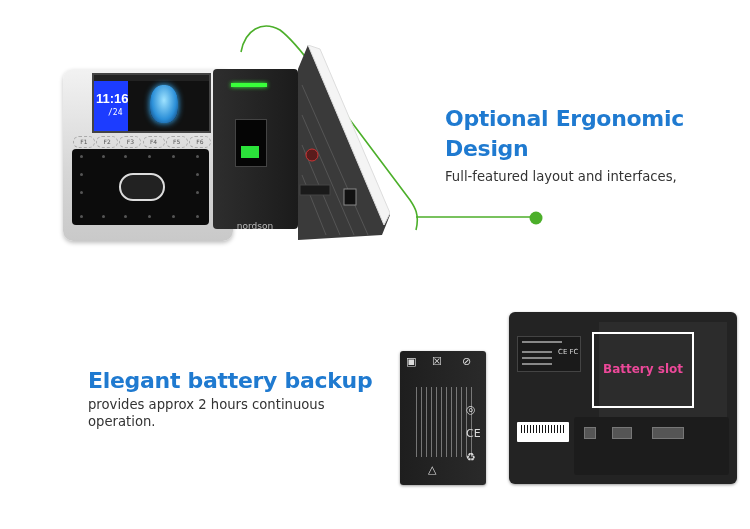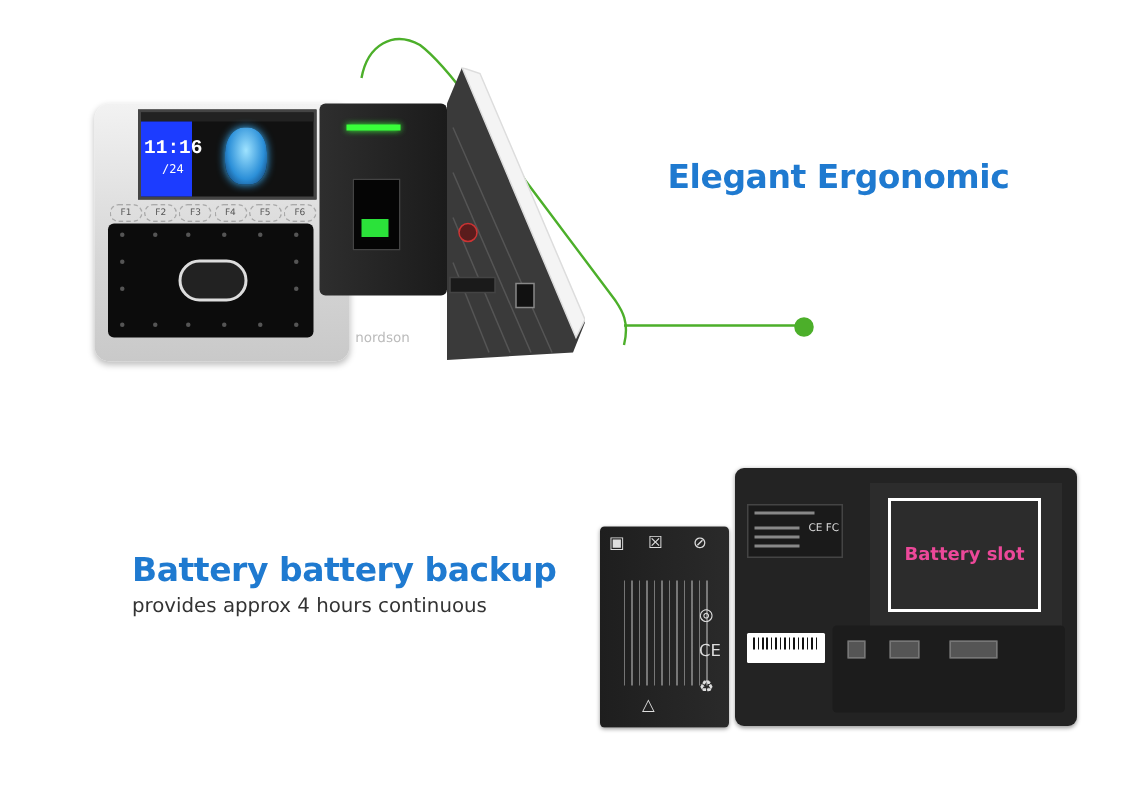--- a/index.html
+++ b/index.html
@@ -18,7 +18,7 @@
   .dev-screen{left:92px;top:73px;width:115px;height:56px;background:#111;border:2px solid #444;}
   .screen-left{left:0;top:6px;width:34px;height:50px;background:#1c3cff;}
   .screen-top{left:0;top:0;width:115px;height:6px;background:#222;}
-  .clock{left:2px;top:10px;color:#fff;font-size:13px;font-weight:bold;font-family:Liberation Mono, monospace;}
+  .clock{left:2px;top:10px;color:#fff;font-size:13px;font-weight:bold;font-family:Liberation Sans, sans-serif;}
   .clock-sub{left:14px;top:27px;color:#fff;font-size:8px;font-family:"DejaVu Sans Mono",monospace;}
   .face{left:56px;top:10px;width:28px;height:38px;border-radius:45% 45% 40% 40%;background:radial-gradient(ellipse at 50% 40%,#9fe3ff,#2b8fd8 60%,#0a2a55);box-shadow:0 0 6px #3bb4ff;}
   .fkeys{left:73px;top:136px;width:138px;height:12px;display:flex;justify-content:space-between;}

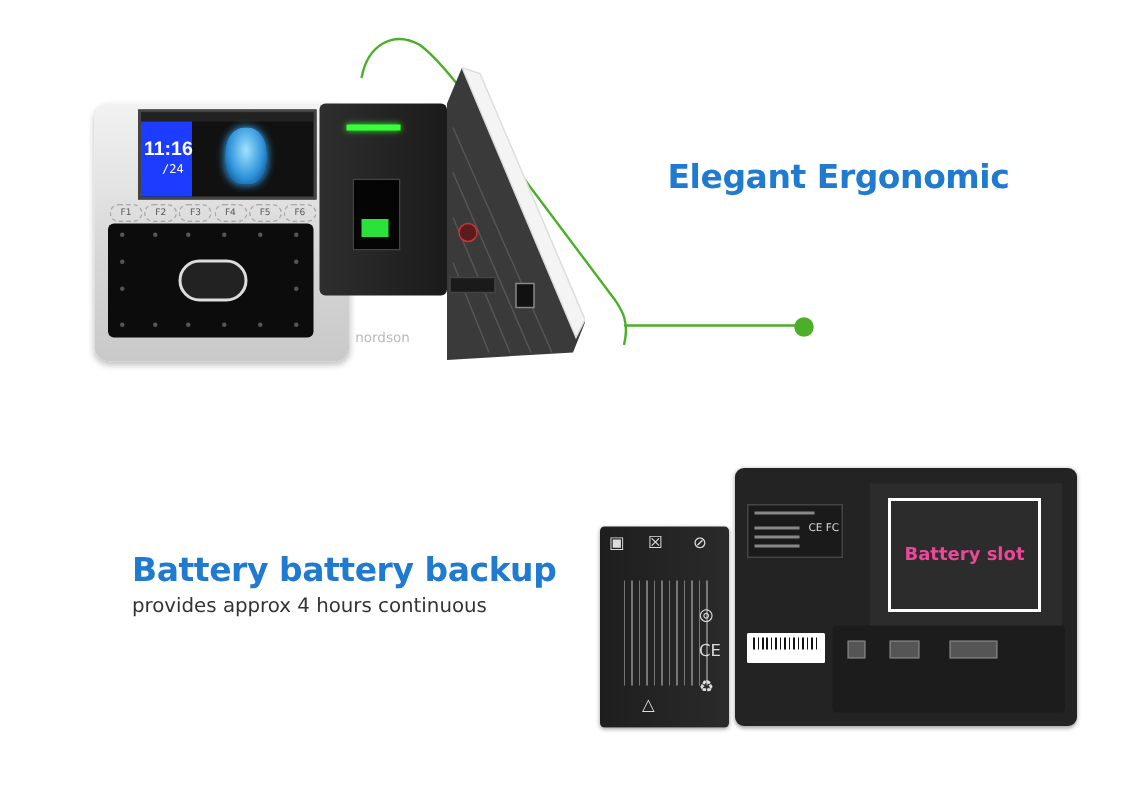--- a/index.html
+++ b/index.html
@@ -115,7 +115,7 @@
 </svg>
 
 <div class="abs feat-title" id="f1-title">
-  <div>Elegant Ergonomic</div>
+  <div>Optional Ergonomic</div>
 </div>
 <div class="abs feat-desc" id="f1-desc">
 </div>

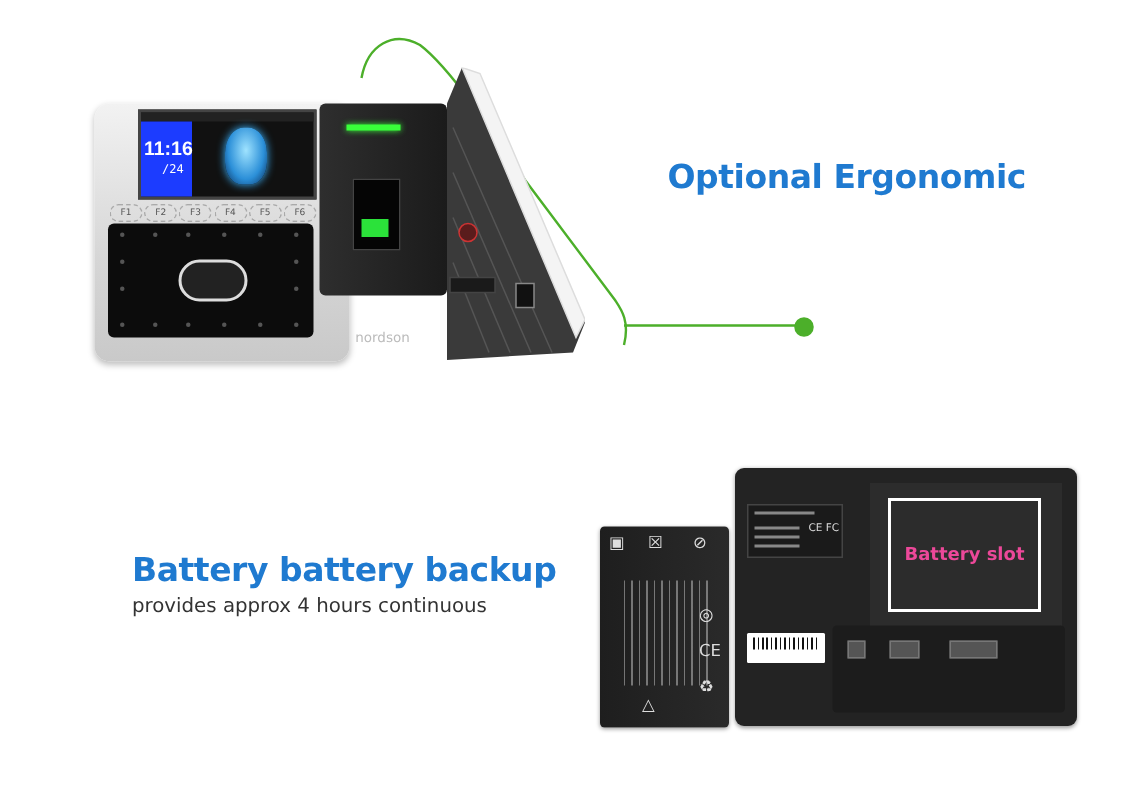--- a/index.html
+++ b/index.html
@@ -116,6 +116,7 @@
 
 <div class="abs feat-title" id="f1-title">
   <div>Optional Ergonomic</div>
+  <div>Design</div>
 </div>
 <div class="abs feat-desc" id="f1-desc">
 </div>

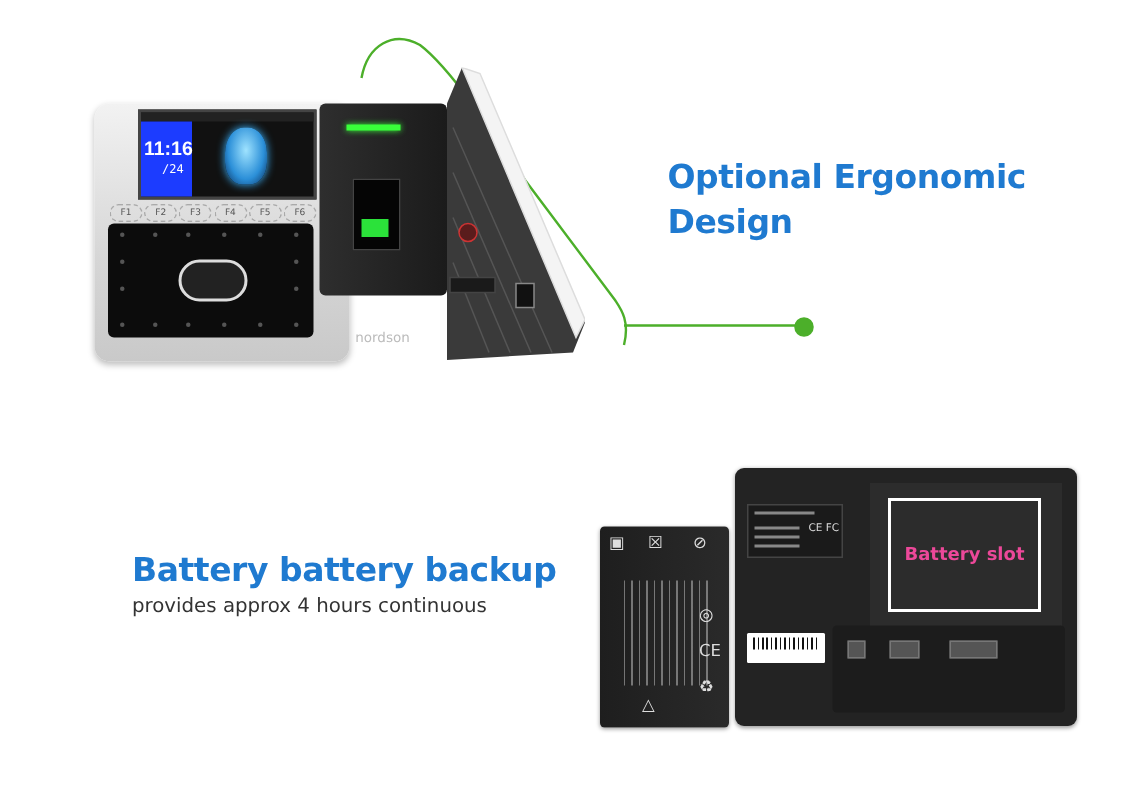--- a/index.html
+++ b/index.html
@@ -119,6 +119,7 @@
   <div>Design</div>
 </div>
 <div class="abs feat-desc" id="f1-desc">
+  <div>Full-featured layout and interfaces,</div>
 </div>
 
 <div class="abs feat-title" id="f2-title">Battery battery backup</div>

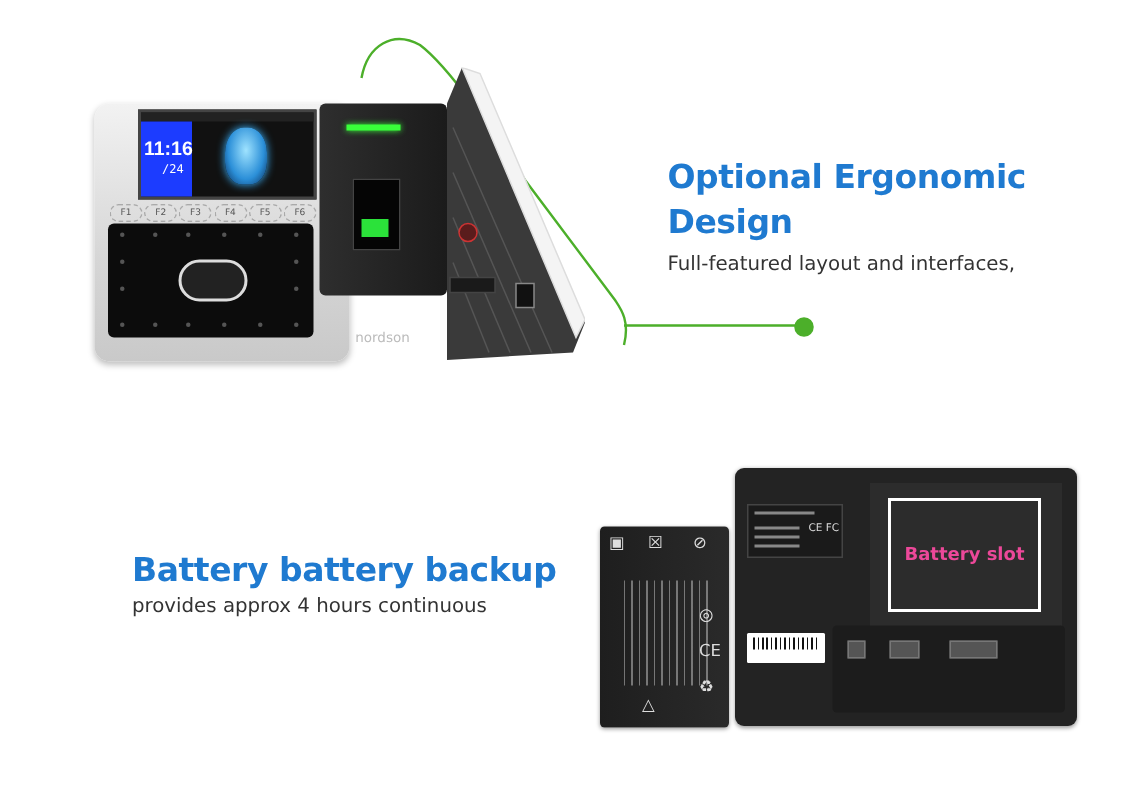--- a/index.html
+++ b/index.html
@@ -26,7 +26,7 @@
   .ir-panel{left:72px;top:149px;width:137px;height:76px;background:#0c0c0c;border-radius:4px;}
   .ir-lens{left:47px;top:24px;width:42px;height:24px;border:2px solid #ddd;border-radius:14px;background:#222;}
   .led{width:3px;height:3px;background:#555;border-radius:50%;position:absolute;}
-  .dev-black{left:213px;top:69px;width:85px;height:128px;background:linear-gradient(90deg,#2e2e2e,#1b1b1b);border-radius:4px;}
+  .dev-black{left:213px;top:69px;width:85px;height:160px;background:linear-gradient(90deg,#2e2e2e,#1b1b1b);border-radius:4px;}
   .green-bar{left:18px;top:14px;width:36px;height:4px;background:#39ff3a;box-shadow:0 0 4px #39ff3a;}
   .fp-window{left:22px;top:50px;width:30px;height:46px;background:#050505;border:1px solid #444;}
   .fp-glow{left:5px;top:26px;width:18px;height:12px;background:#2be23a;}

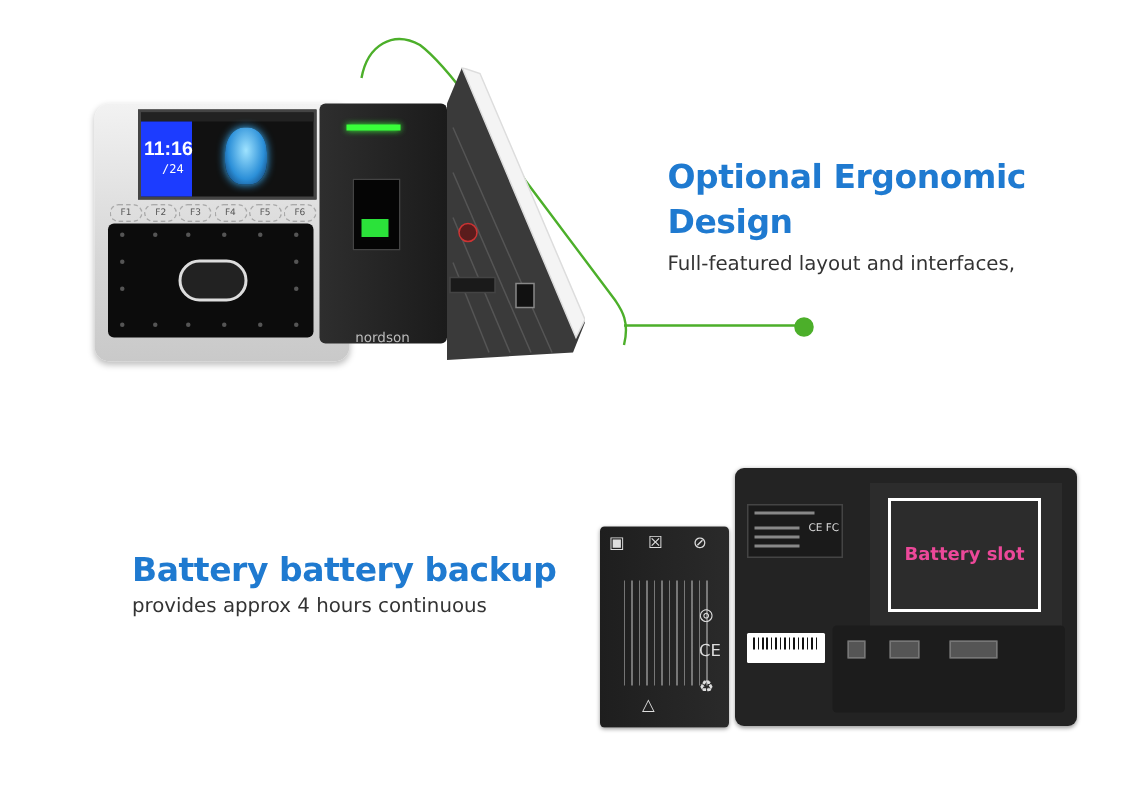--- a/index.html
+++ b/index.html
@@ -39,7 +39,7 @@
   .bat-text{left:16px;top:36px;width:56px;height:70px;background:repeating-linear-gradient(90deg,#bbb 0 1px,transparent 1px 5px);opacity:.55;}
   .bat-icon{color:#ddd;font-size:11px;position:absolute;}
   
-  .backpanel{left:490px;top:312px;width:228px;height:172px;background:#232323;border-radius:6px;box-shadow:0 1px 3px rgba(0,0,0,.4);}
+  .backpanel{left:509px;top:312px;width:228px;height:172px;background:#232323;border-radius:6px;box-shadow:0 1px 3px rgba(0,0,0,.4);}
   .bp-raised{left:90px;top:10px;width:128px;height:100px;background:#2c2c2c;}
   .bp-label{left:8px;top:24px;width:62px;height:34px;background:#1a1a1a;border:1px solid #444;}
   .bp-label-row{position:absolute;left:4px;height:2px;background:#888;}

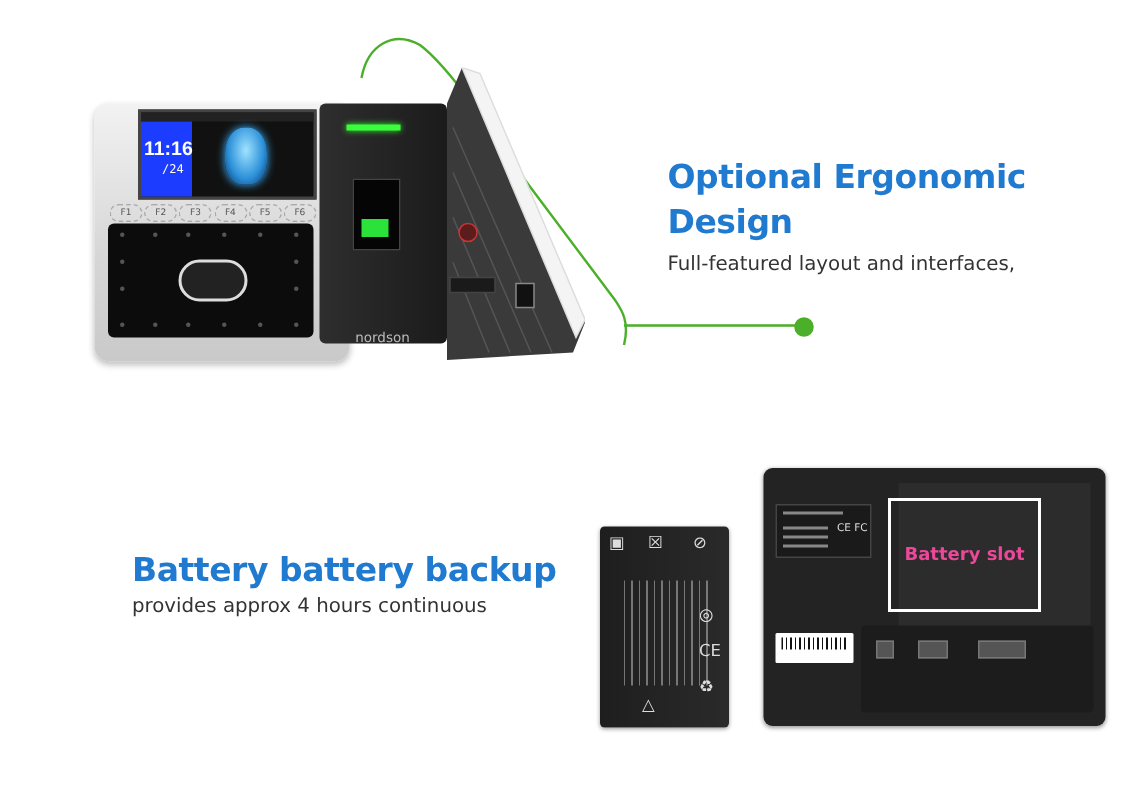--- a/index.html
+++ b/index.html
@@ -122,7 +122,7 @@
   <div>Full-featured layout and interfaces,</div>
 </div>
 
-<div class="abs feat-title" id="f2-title">Battery battery backup</div>
+<div class="abs feat-title" id="f2-title">Elegant battery backup</div>
 <div class="abs feat-desc" id="f2-desc">
   <div>provides approx 4 hours continuous</div>
 </div>

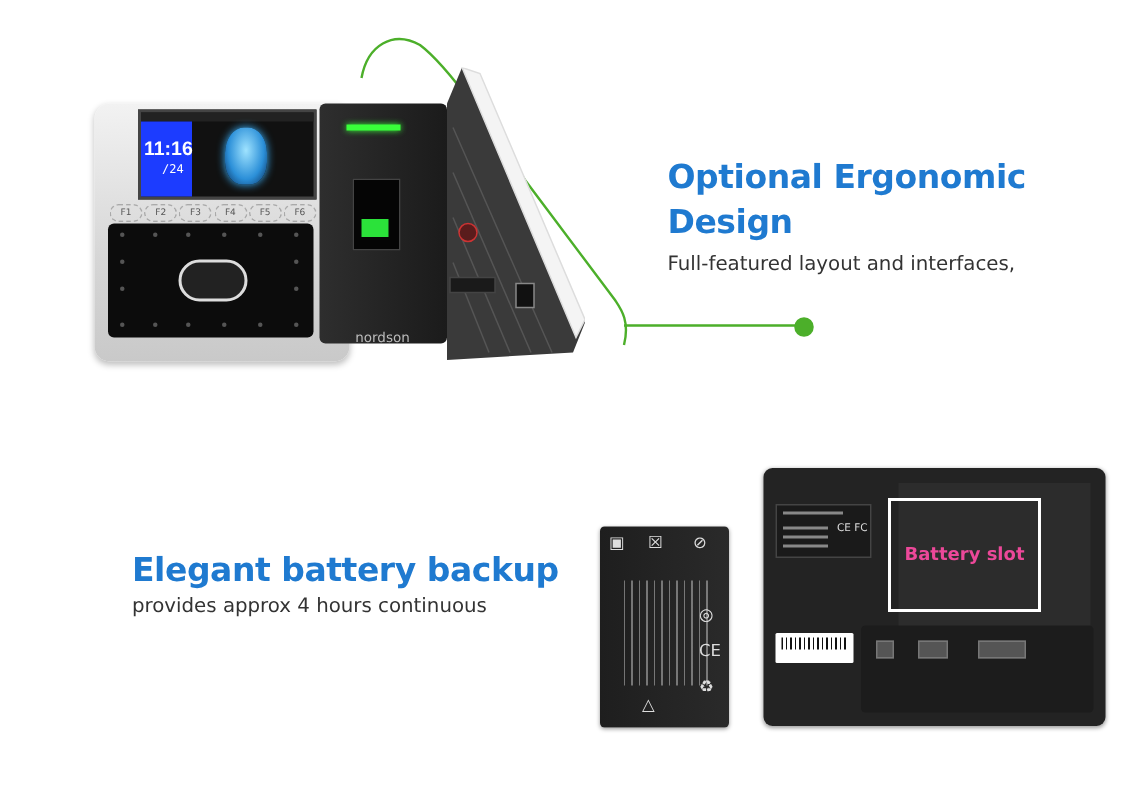--- a/index.html
+++ b/index.html
@@ -124,7 +124,7 @@
 
 <div class="abs feat-title" id="f2-title">Elegant battery backup</div>
 <div class="abs feat-desc" id="f2-desc">
-  <div>provides approx 4 hours continuous</div>
+  <div>provides approx 2 hours continuous</div>
 </div>
 
 <div class="abs battery">

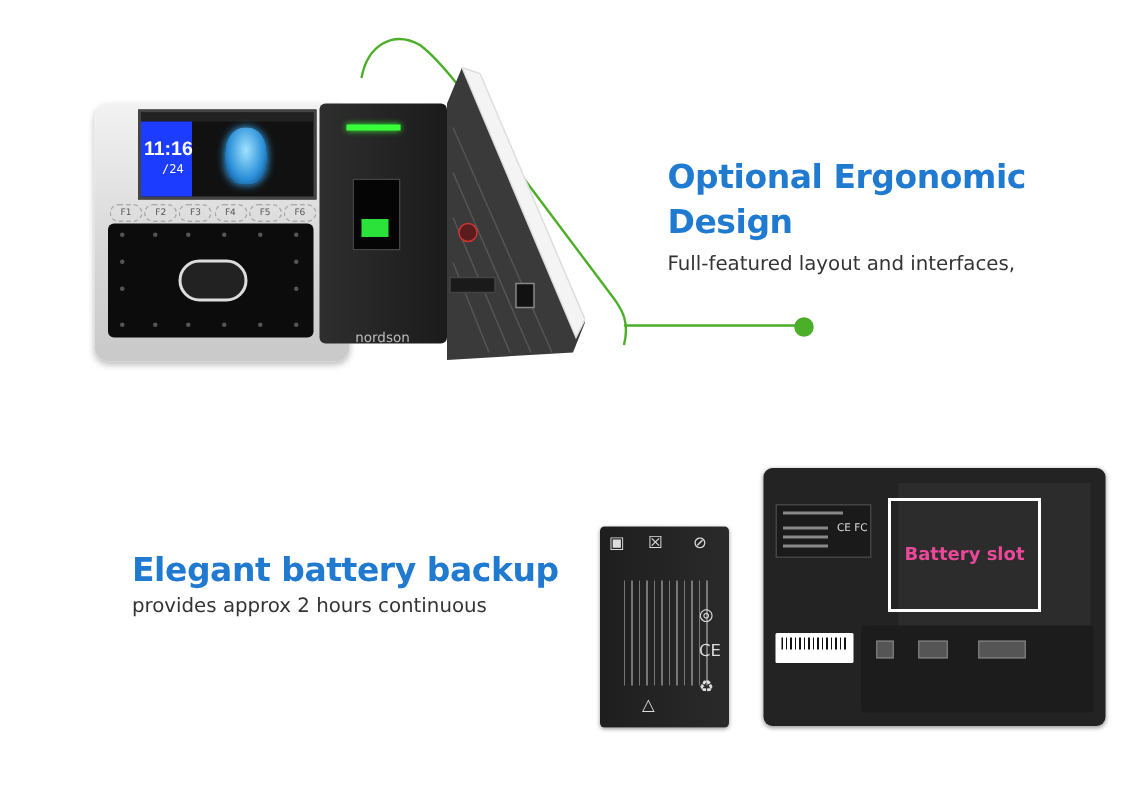--- a/index.html
+++ b/index.html
@@ -125,6 +125,7 @@
 <div class="abs feat-title" id="f2-title">Elegant battery backup</div>
 <div class="abs feat-desc" id="f2-desc">
   <div>provides approx 2 hours continuous</div>
+  <div>operation.</div>
 </div>
 
 <div class="abs battery">

